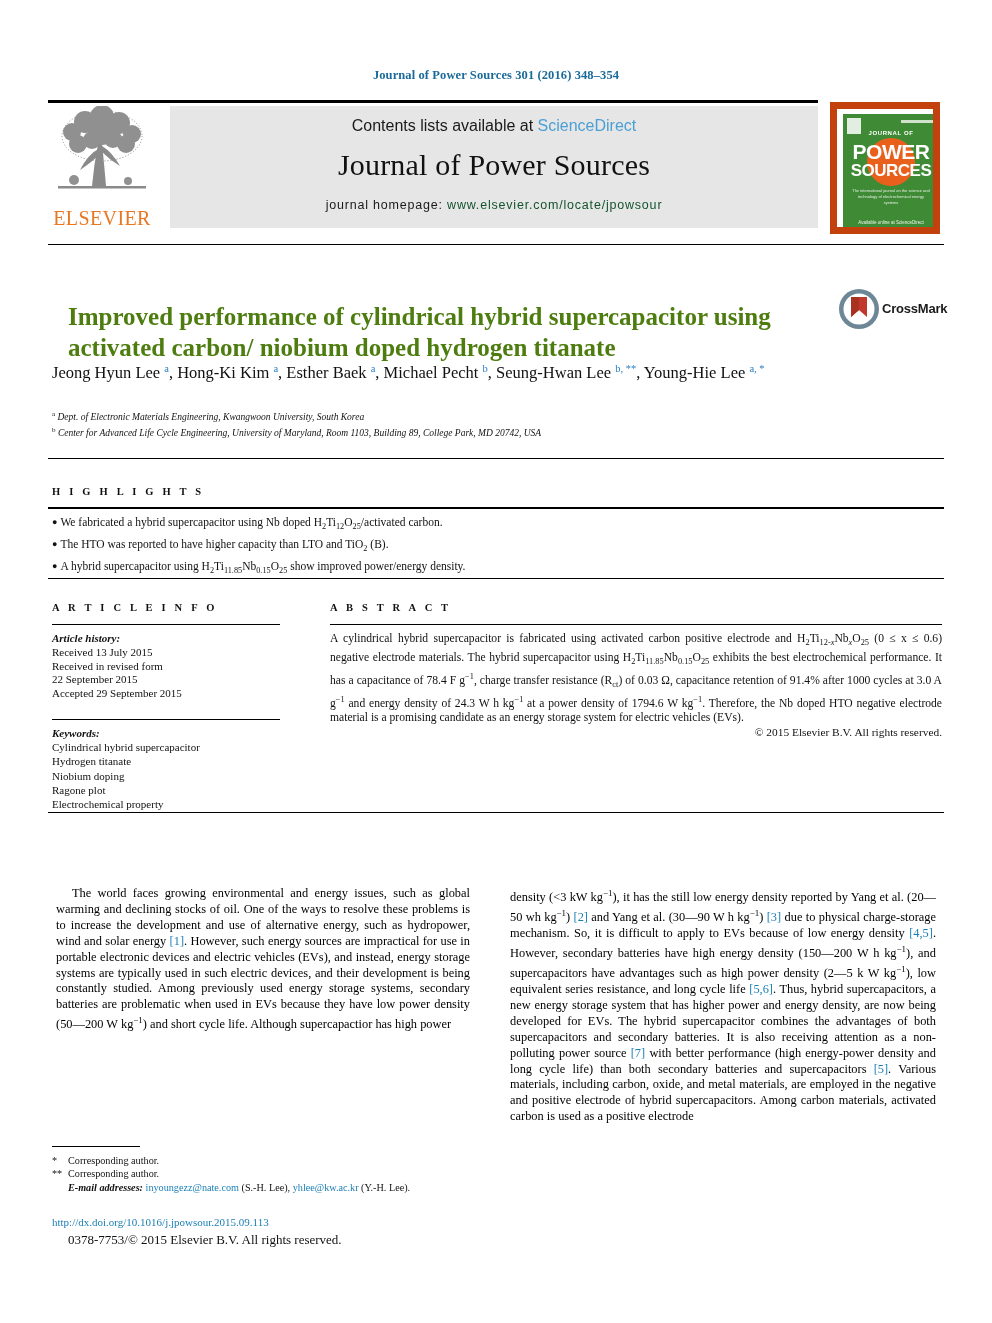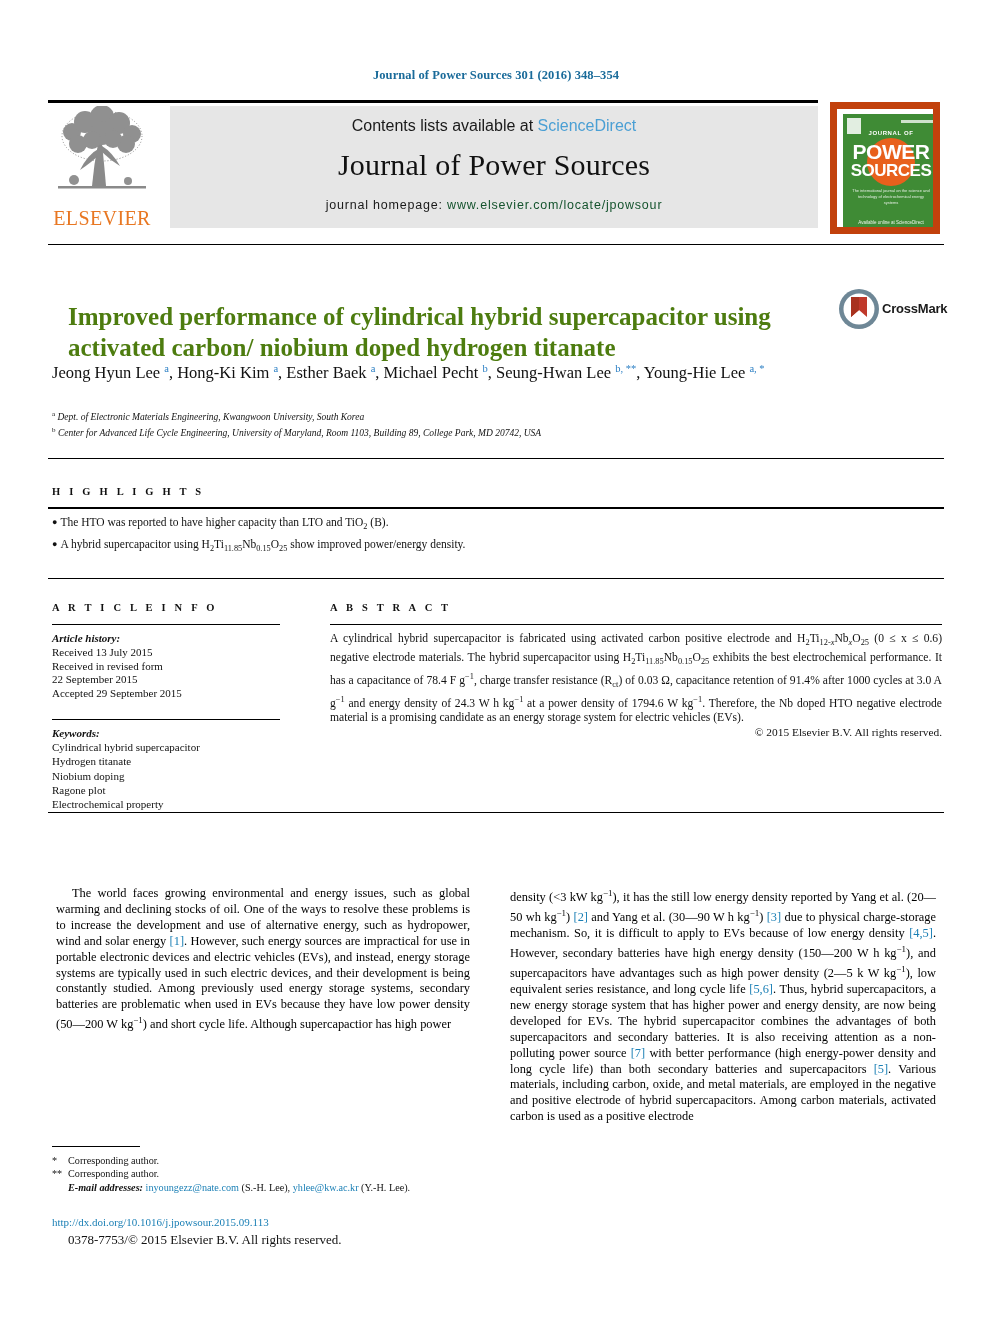--- a/index.html
+++ b/index.html
@@ -510,6 +510,7 @@
   <div class="sect-label highlights-head">H I G H L I G H T S</div>
   <div class="hl-rule-mid"></div>
   <div class="highlights-list">
+    <div><span class="bullet">●</span><span>We fabricated a hybrid supercapacitor using Nb doped H<sub>2</sub>Ti<sub>12</sub>O<sub>25</sub>/activated carbon.</span></div>
     <div><span class="bullet">●</span><span>The HTO was reported to have higher capacity than LTO and TiO<sub>2</sub> (B).</span></div>
     <div><span class="bullet">●</span><span>A hybrid supercapacitor using H<sub>2</sub>Ti<sub>11.85</sub>Nb<sub>0.15</sub>O<sub>25</sub> show improved power/energy density.</span></div>
   </div>

